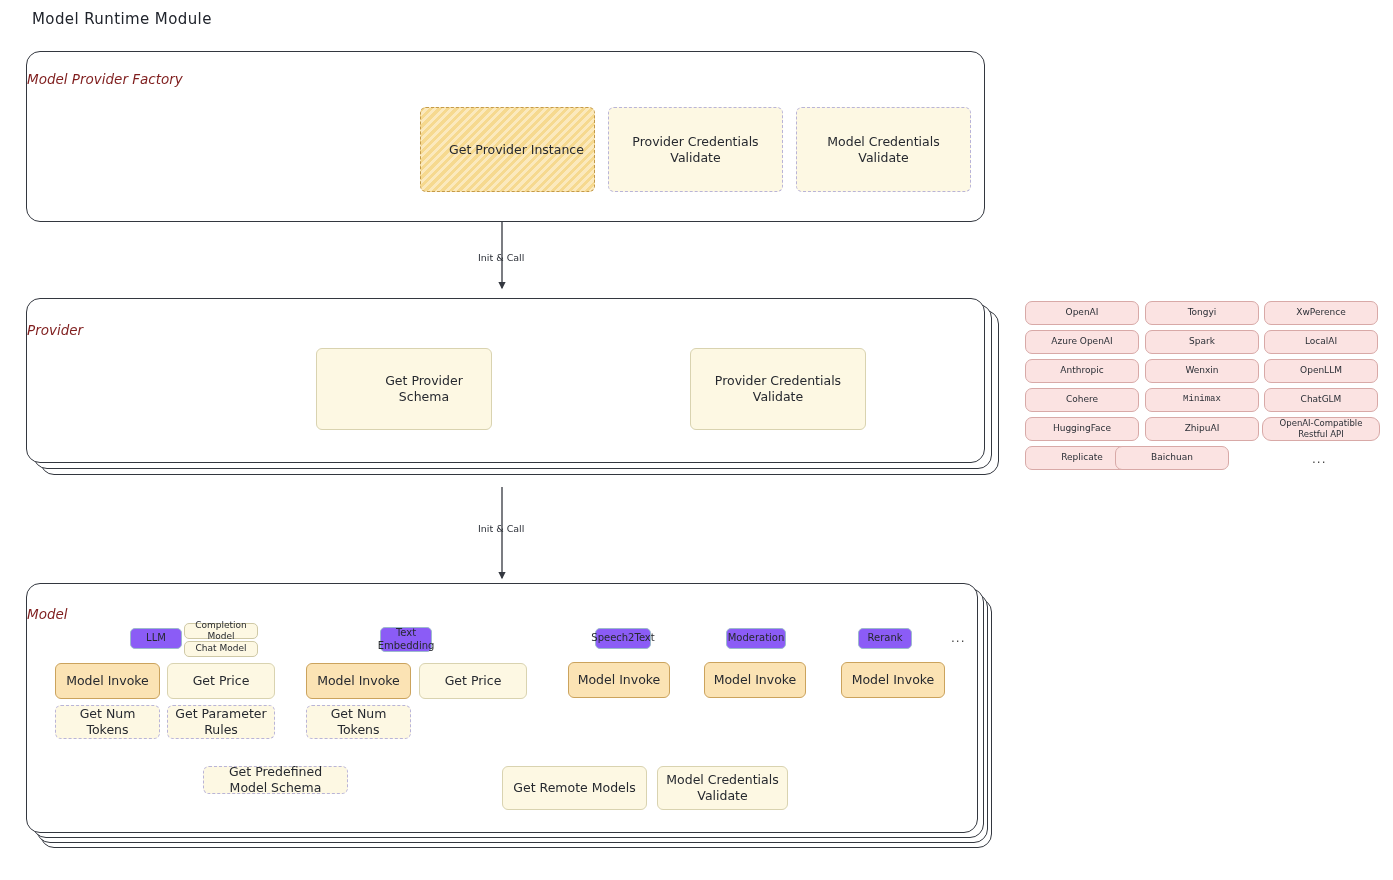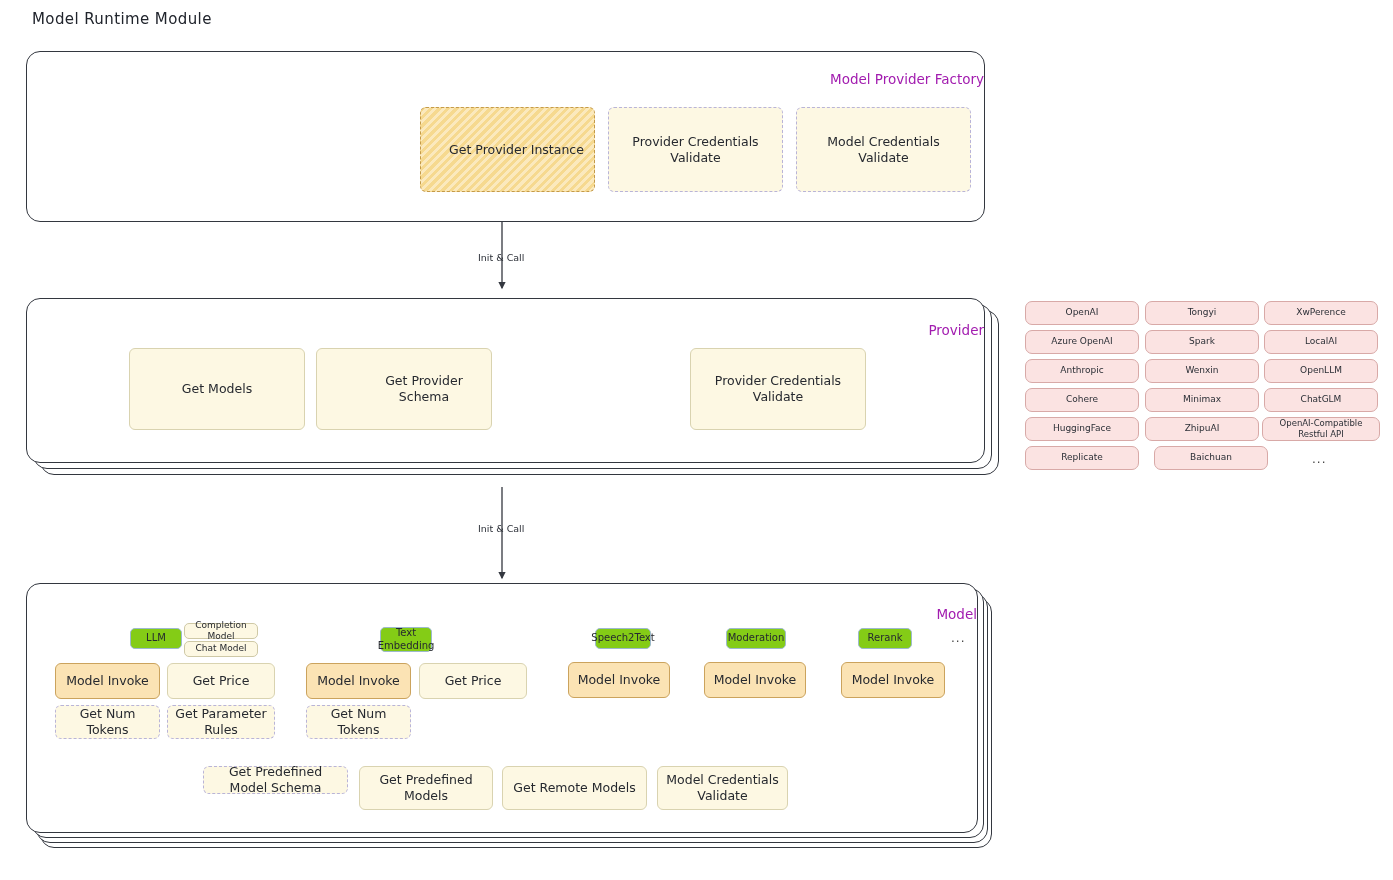--- a/index.html
+++ b/index.html
@@ -41,9 +41,10 @@
   .panel-label {
     position: absolute;
     left: 0; right: 0;
-    text-align: right;
+    text-align: left;
     font-size: 13.5px;
-    color: #a21caf;
+    color: #7f1d1d;
+    font-style: italic;
   }
 
   

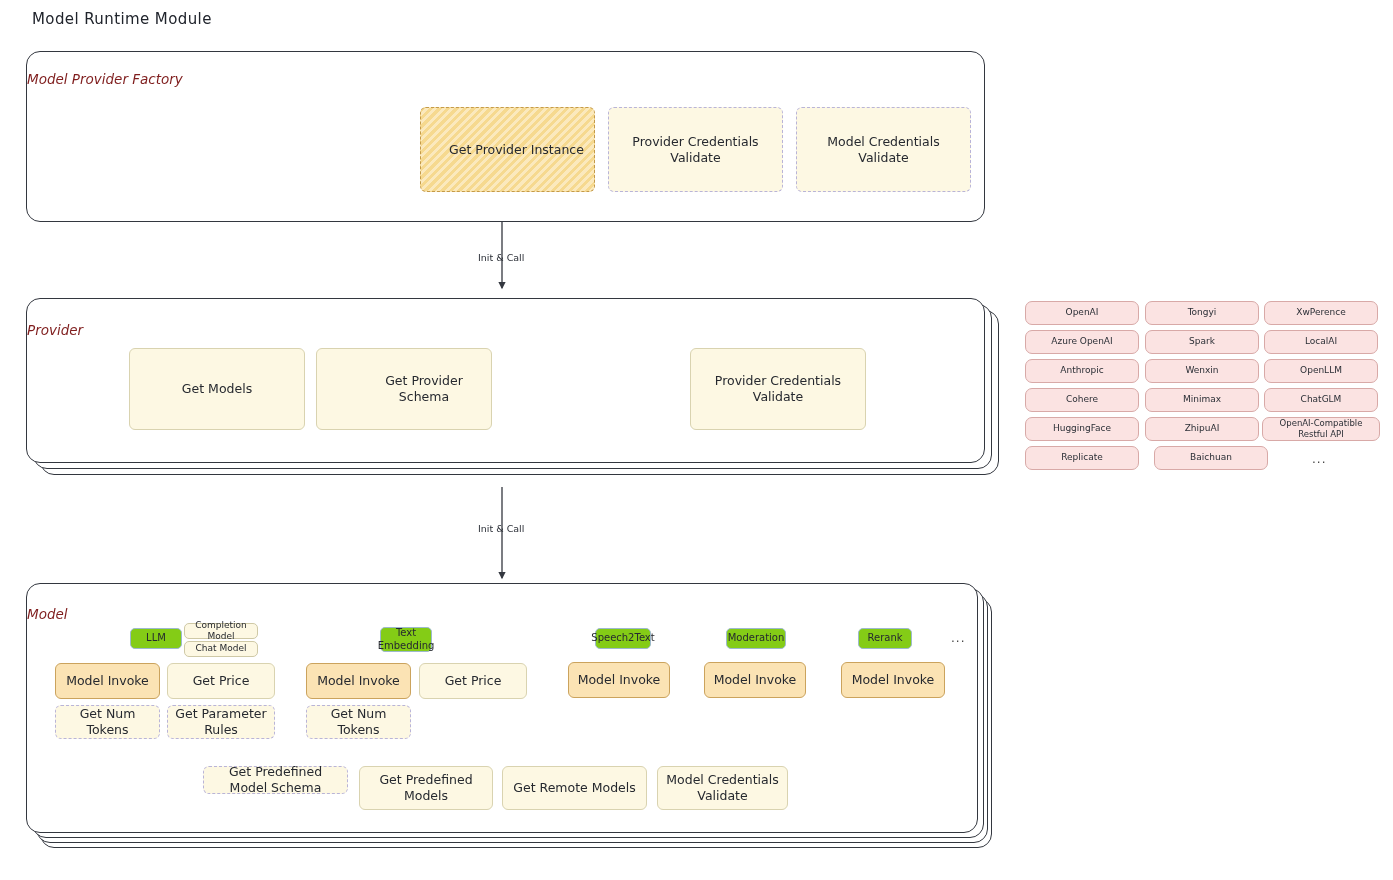--- a/index.html
+++ b/index.html
@@ -163,7 +163,6 @@
   <div class="panel" style="left:26px; top:298px; width:959px; height:165px;">
     <div class="panel-label" style="top:23px;">Provider</div>
   </div>
-  <div class="node n-solid-light" style="left:129px; top:348px; width:176px; height:82px;">Get Models</div>
   <div class="node n-solid-light" style="left:316px; top:348px; width:176px; height:82px;padding-left:46px;">Get Provider Schema</div>
   <div class="node n-solid-light" style="left:690px; top:348px; width:176px; height:82px;">Provider Credentials Validate</div>
 

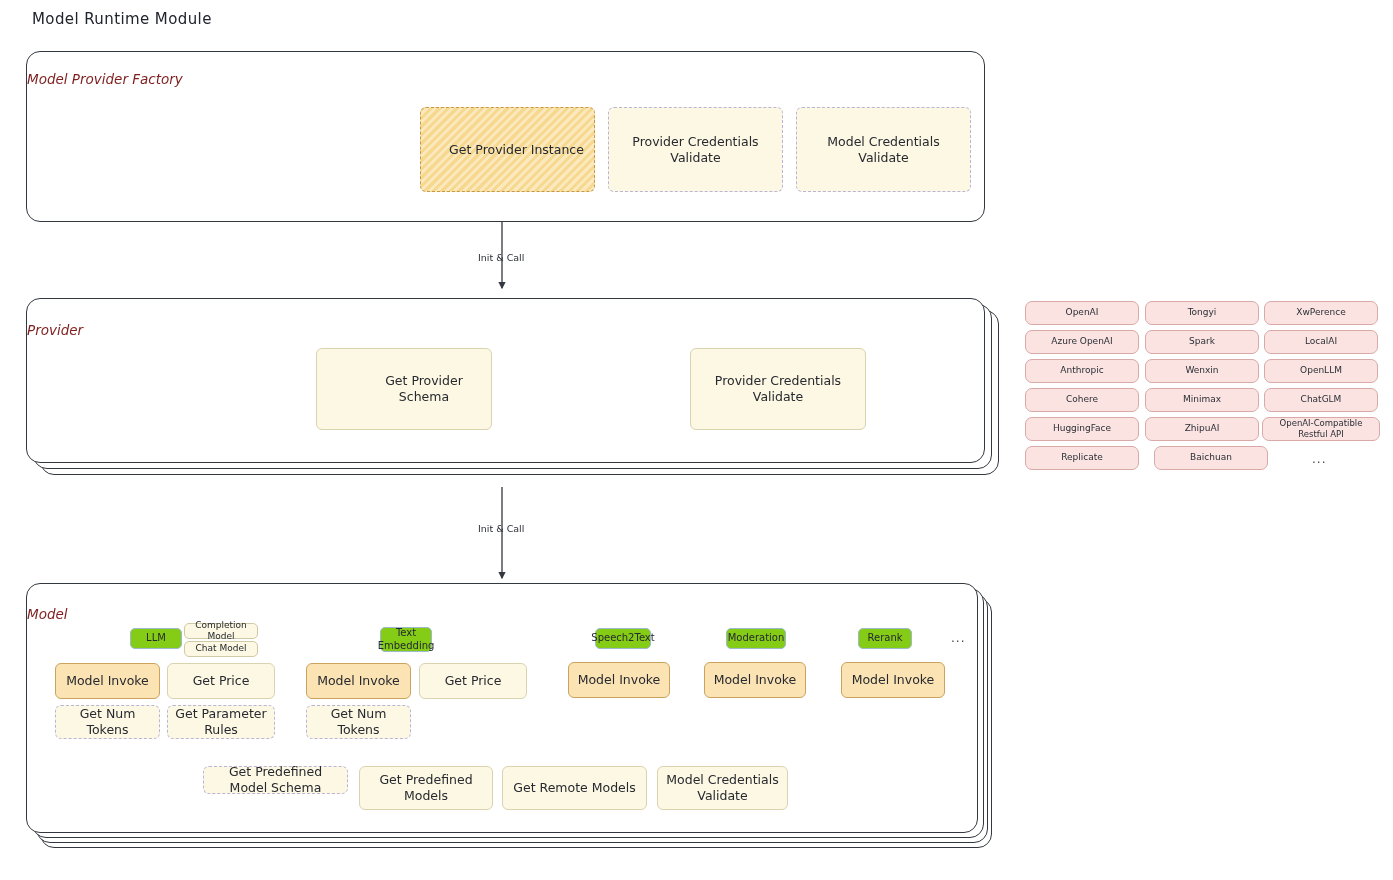--- a/index.html
+++ b/index.html
@@ -176,7 +176,7 @@
   <div class="node n-pink" style="left:1145px; top:301px; width:114px; height:24px;">Tongyi</div>
   <div class="node n-pink" style="left:1145px; top:330px; width:114px; height:24px;">Spark</div>
   <div class="node n-pink" style="left:1145px; top:359px; width:114px; height:24px;">Wenxin</div>
-  <div class="node n-pink" style="left:1145px; top:388px; width:114px; height:24px;">Minimax</div>
+  <div class="node n-pink" style="left:1145px; top:388px; width:114px; height:24px;font-family:Liberation Mono, monospace;">Minimax</div>
   <div class="node n-pink" style="left:1145px; top:417px; width:114px; height:24px;">ZhipuAI</div>
   <div class="node n-pink" style="left:1154px; top:446px; width:114px; height:24px;">Baichuan</div>
 

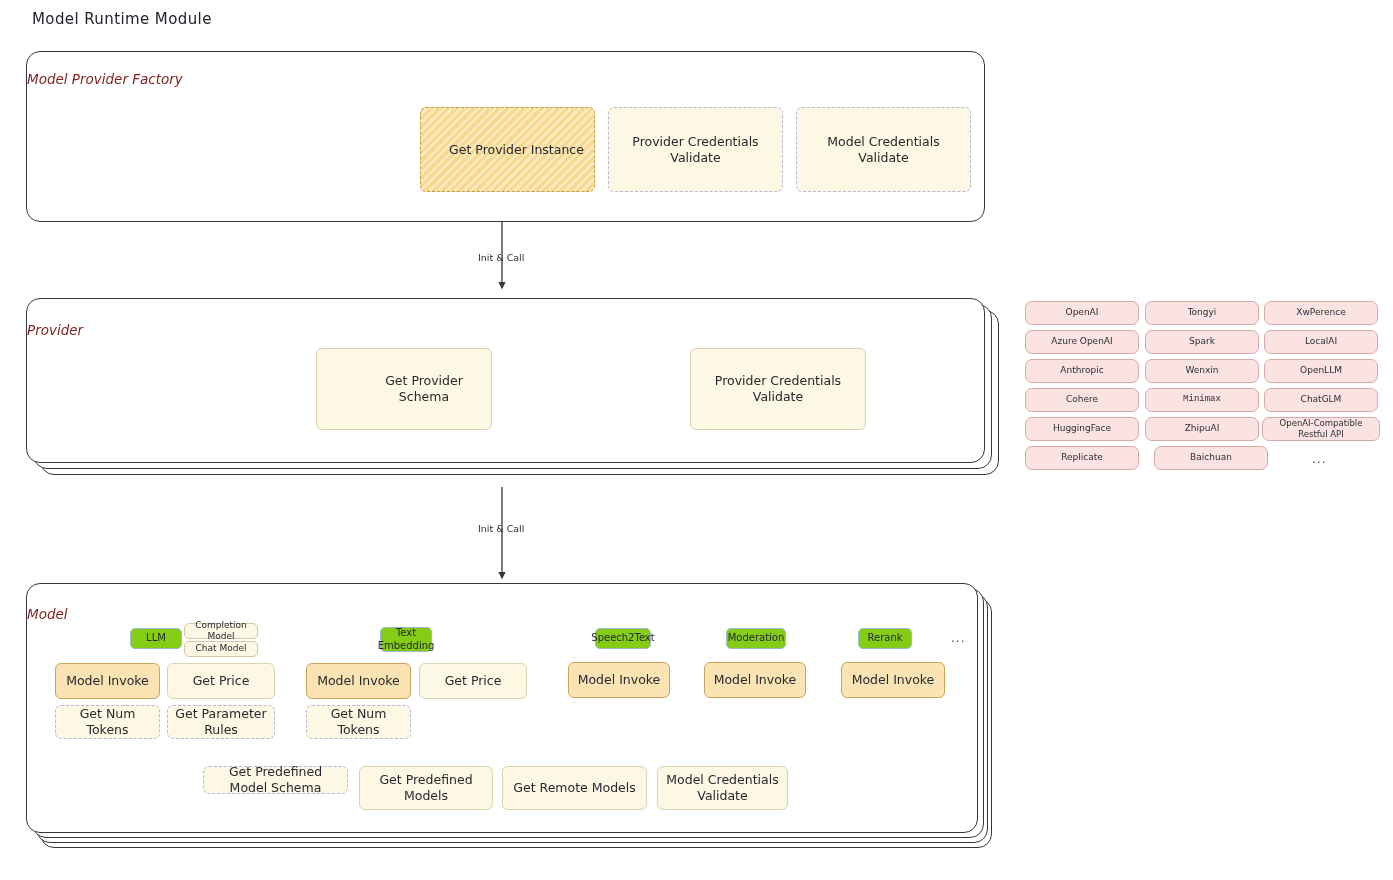--- a/index.html
+++ b/index.html
@@ -184,7 +184,7 @@
   <div class="node n-pink" style="left:1264px; top:330px; width:114px; height:24px;">LocalAI</div>
   <div class="node n-pink" style="left:1264px; top:359px; width:114px; height:24px;">OpenLLM</div>
   <div class="node n-pink" style="left:1264px; top:388px; width:114px; height:24px;">ChatGLM</div>
-  <div class="node n-pink" style="left:1262px; top:417px; width:118px; height:24px; font-size:8.5px;">OpenAI-Compatible Restful API</div>
+  <div class="node n-pink" style="left:1262px; top:417px; width:118px; height:24px; font-size:8.5px;border-radius:9px;">OpenAI-Compatible Restful API</div>
   <div class="ellipsis" style="left:1312px; top:452px;">...</div>
 
   <div class="sheet" style="left:40px; top:598px; width:952px; height:250px;"></div>

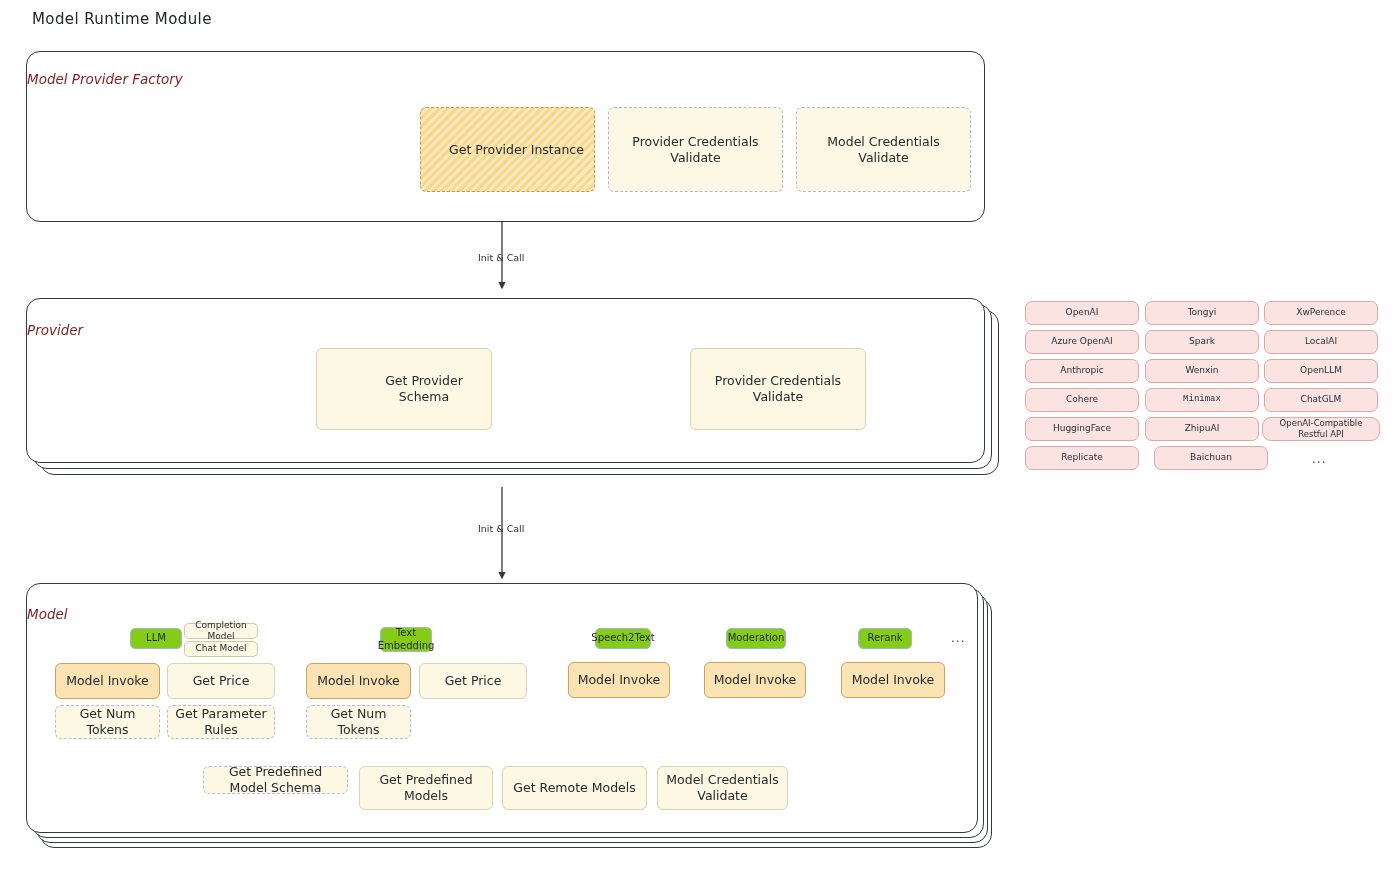--- a/index.html
+++ b/index.html
@@ -178,7 +178,7 @@
   <div class="node n-pink" style="left:1145px; top:359px; width:114px; height:24px;">Wenxin</div>
   <div class="node n-pink" style="left:1145px; top:388px; width:114px; height:24px;font-family:Liberation Mono, monospace;">Minimax</div>
   <div class="node n-pink" style="left:1145px; top:417px; width:114px; height:24px;">ZhipuAI</div>
-  <div class="node n-pink" style="left:1154px; top:446px; width:114px; height:24px;">Baichuan</div>
+  <div class="node n-pink" style="left:1115px; top:446px; width:114px; height:24px;">Baichuan</div>
 
   <div class="node n-pink" style="left:1264px; top:301px; width:114px; height:24px;">XwPerence</div>
   <div class="node n-pink" style="left:1264px; top:330px; width:114px; height:24px;">LocalAI</div>

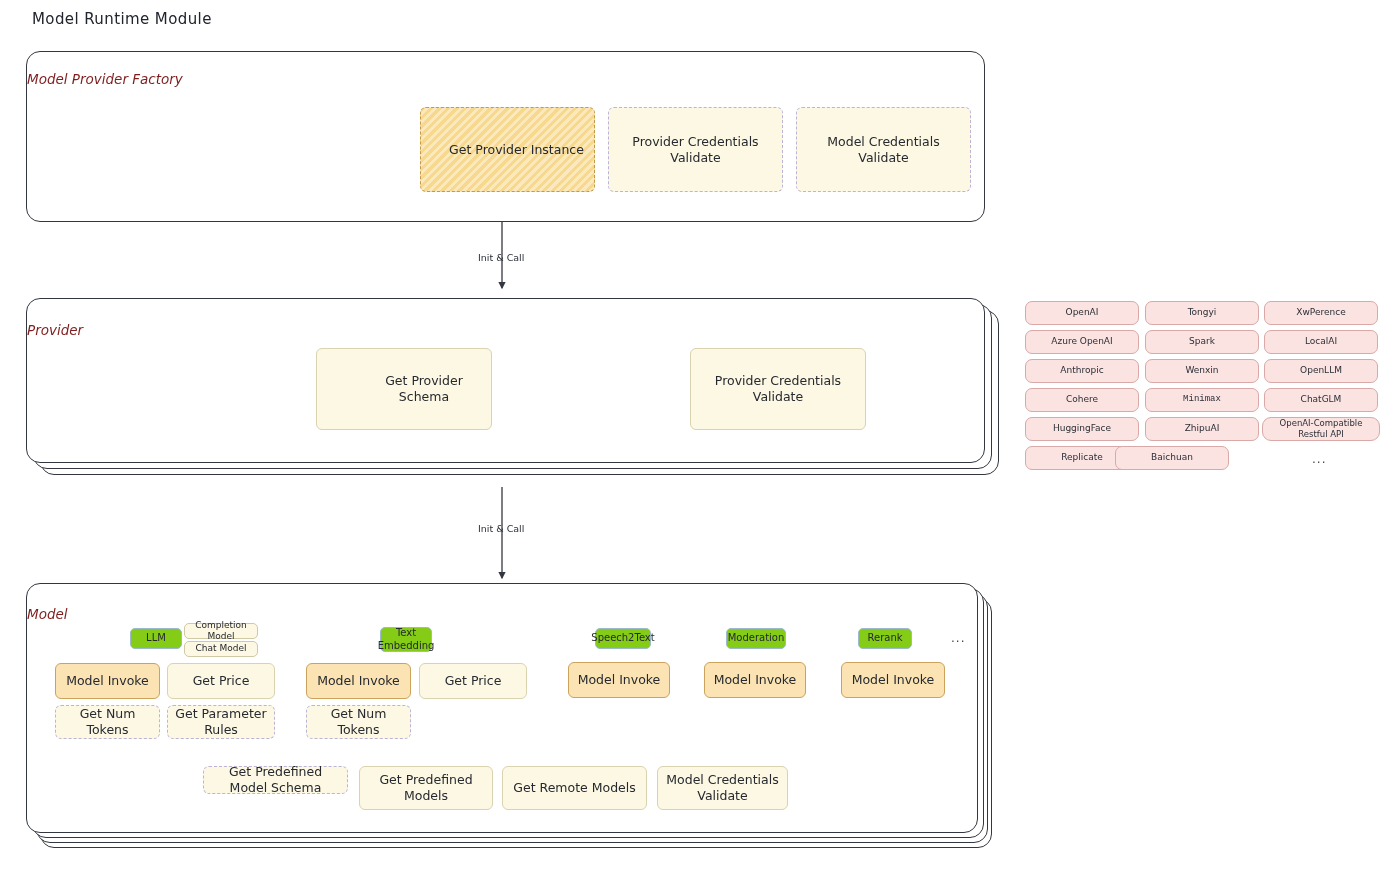--- a/index.html
+++ b/index.html
@@ -91,7 +91,7 @@
     border: 1.4px solid #caa152;
   }
   .n-blue {
-    background: #84cc16;
+    background: #8b5cf6;
     border: 1.2px solid #9db9cd;
     font-size: 10px;
     border-radius: 5px;

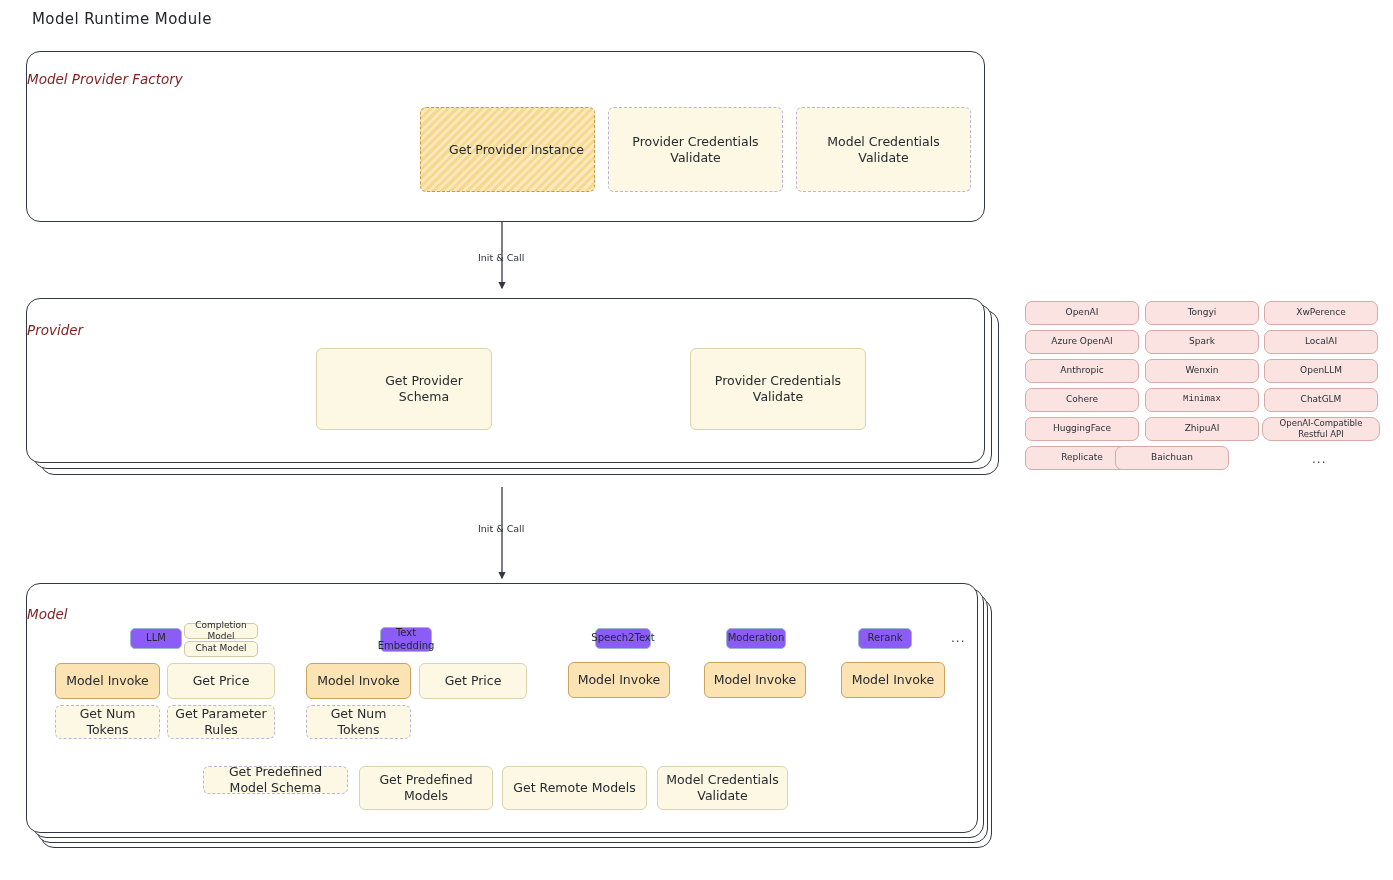--- a/index.html
+++ b/index.html
@@ -219,7 +219,6 @@
   <div class="node n-solid-accent" style="left:841px; top:662px; width:104px; height:36px;">Model Invoke</div>
 
   <div class="node n-dashed-light" style="left:203px; top:766px; width:145px; height:28px;">Get Predefined Model Schema</div>
-  <div class="node n-solid-light" style="left:359px; top:766px; width:134px; height:44px;">Get Predefined Models</div>
   <div class="node n-solid-light" style="left:502px; top:766px; width:145px; height:44px;">Get Remote Models</div>
   <div class="node n-solid-light" style="left:657px; top:766px; width:131px; height:44px;">Model Credentials Validate</div>
 

